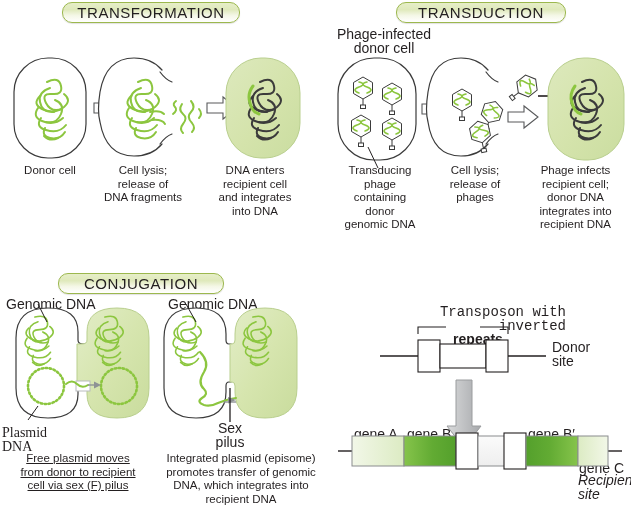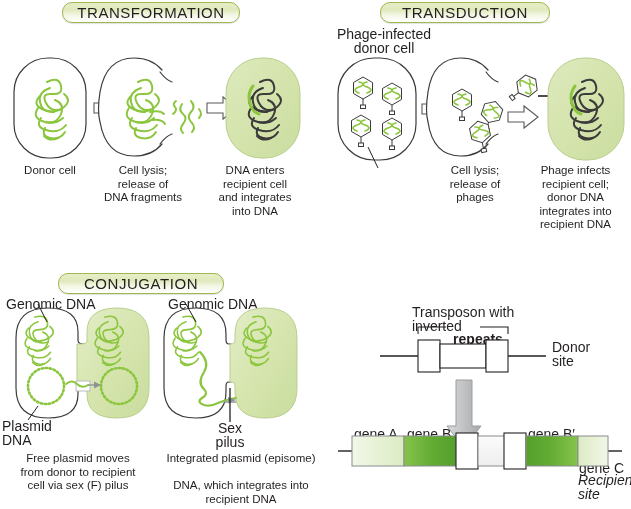--- a/index.html
+++ b/index.html
@@ -126,7 +126,7 @@
 
 <div class="panel" style="left:316px;top:0;width:315px;height:255px;">
 
-  <div class="pill" style="left:64px;top:2px;width:168px;">TRANSDUCTION</div>
+  <div class="pill" style="left:80px;top:2px;width:168px;">TRANSDUCTION</div>
 
   <div class="lbl" style="left:6px;top:28px;width:124px;text-align:center;">
     <span>Phage-infected</span><br>

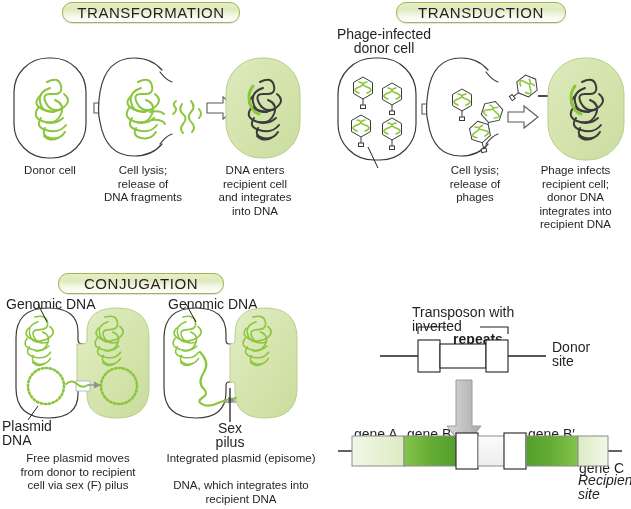--- a/index.html
+++ b/index.html
@@ -205,6 +205,13 @@
     </svg>
   </div>
 
+  <div class="cap" style="left:6px;top:164px;width:116px;">
+    <span>Transducing</span><br>
+    <span>phage</span><br>
+    <span>containing</span><br>
+    <span>donor</span><br>
+    <span>genomic DNA</span>
+  </div>
 
   <div class="cap" style="left:113px;top:164px;width:92px;">
     <span>Cell lysis;</span><br>

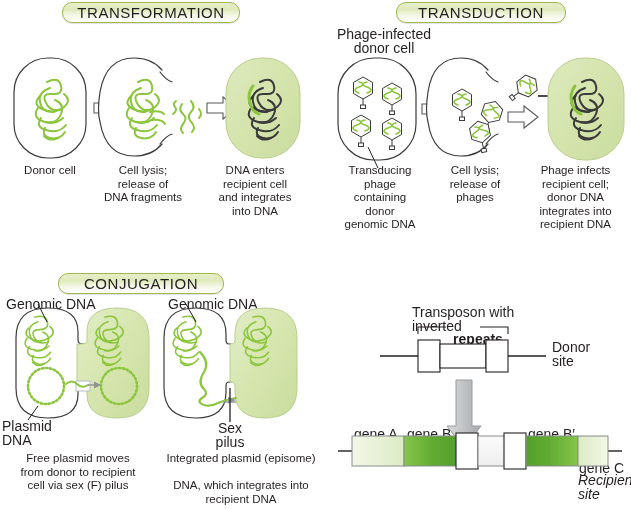--- a/index.html
+++ b/index.html
@@ -335,7 +335,7 @@
 <div class="panel" style="left:330px;top:262px;width:301px;height:247px;">
 
 
-  <div class="lbl" style="left:82px;top:44px;width:140px;text-align:left;">
+  <div class="lbl" style="left:96px;top:44px;width:140px;text-align:right;font-family:Liberation Mono, monospace;">
     <span>Transposon with</span><br>
     <span>inverted</span>
   </div>

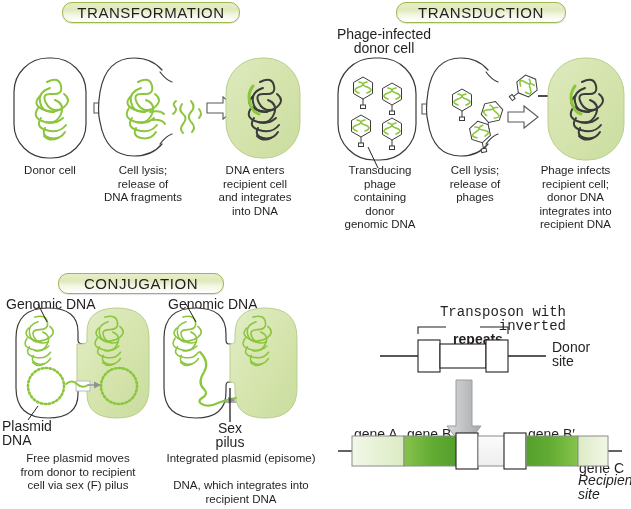--- a/index.html
+++ b/index.html
@@ -308,7 +308,7 @@
     </svg>
   </div>
 
-  <div class="lbl" style="left:2px;top:158px;">
+  <div class="lbl" style="left:2px;top:164px;font-family:Liberation Serif, serif;">
     <span>Plasmid</span><br>
     <span>DNA</span>
   </div>

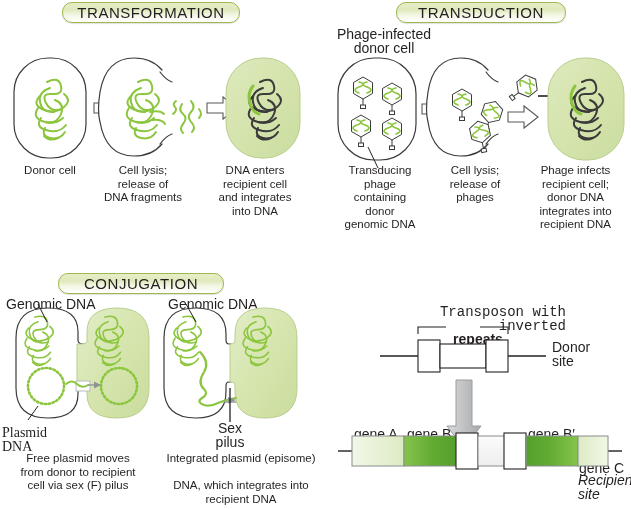--- a/index.html
+++ b/index.html
@@ -318,7 +318,7 @@
     <span>pilus</span>
   </div>
 
-  <div class="cap" style="left:2px;top:190px;width:152px;">
+  <div class="cap" style="left:2px;top:190px;width:152px;text-decoration:underline;">
     <span>Free plasmid moves</span><br>
     <span>from donor to recipient</span><br>
     <span>cell via sex (F) pilus</span>

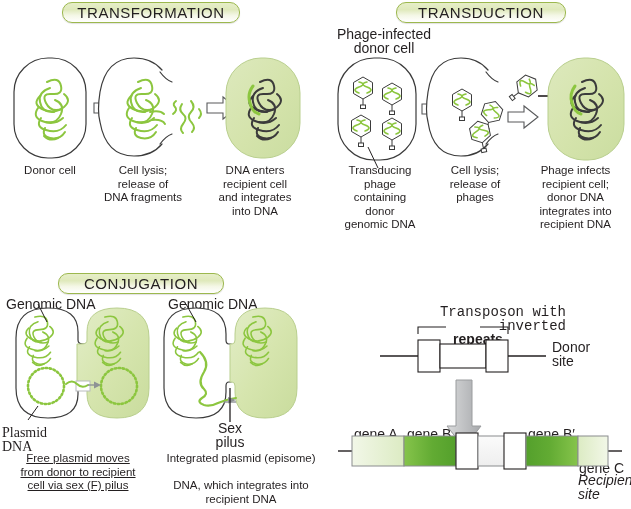--- a/index.html
+++ b/index.html
@@ -326,7 +326,7 @@
 
   <div class="cap" style="left:152px;top:190px;width:178px;">
     <span>Integrated plasmid (episome)</span><br>
-    <br>
+    <span>promotes transfer of genomic</span><br>
     <span>DNA, which integrates into</span><br>
     <span>recipient DNA</span>
   </div>

